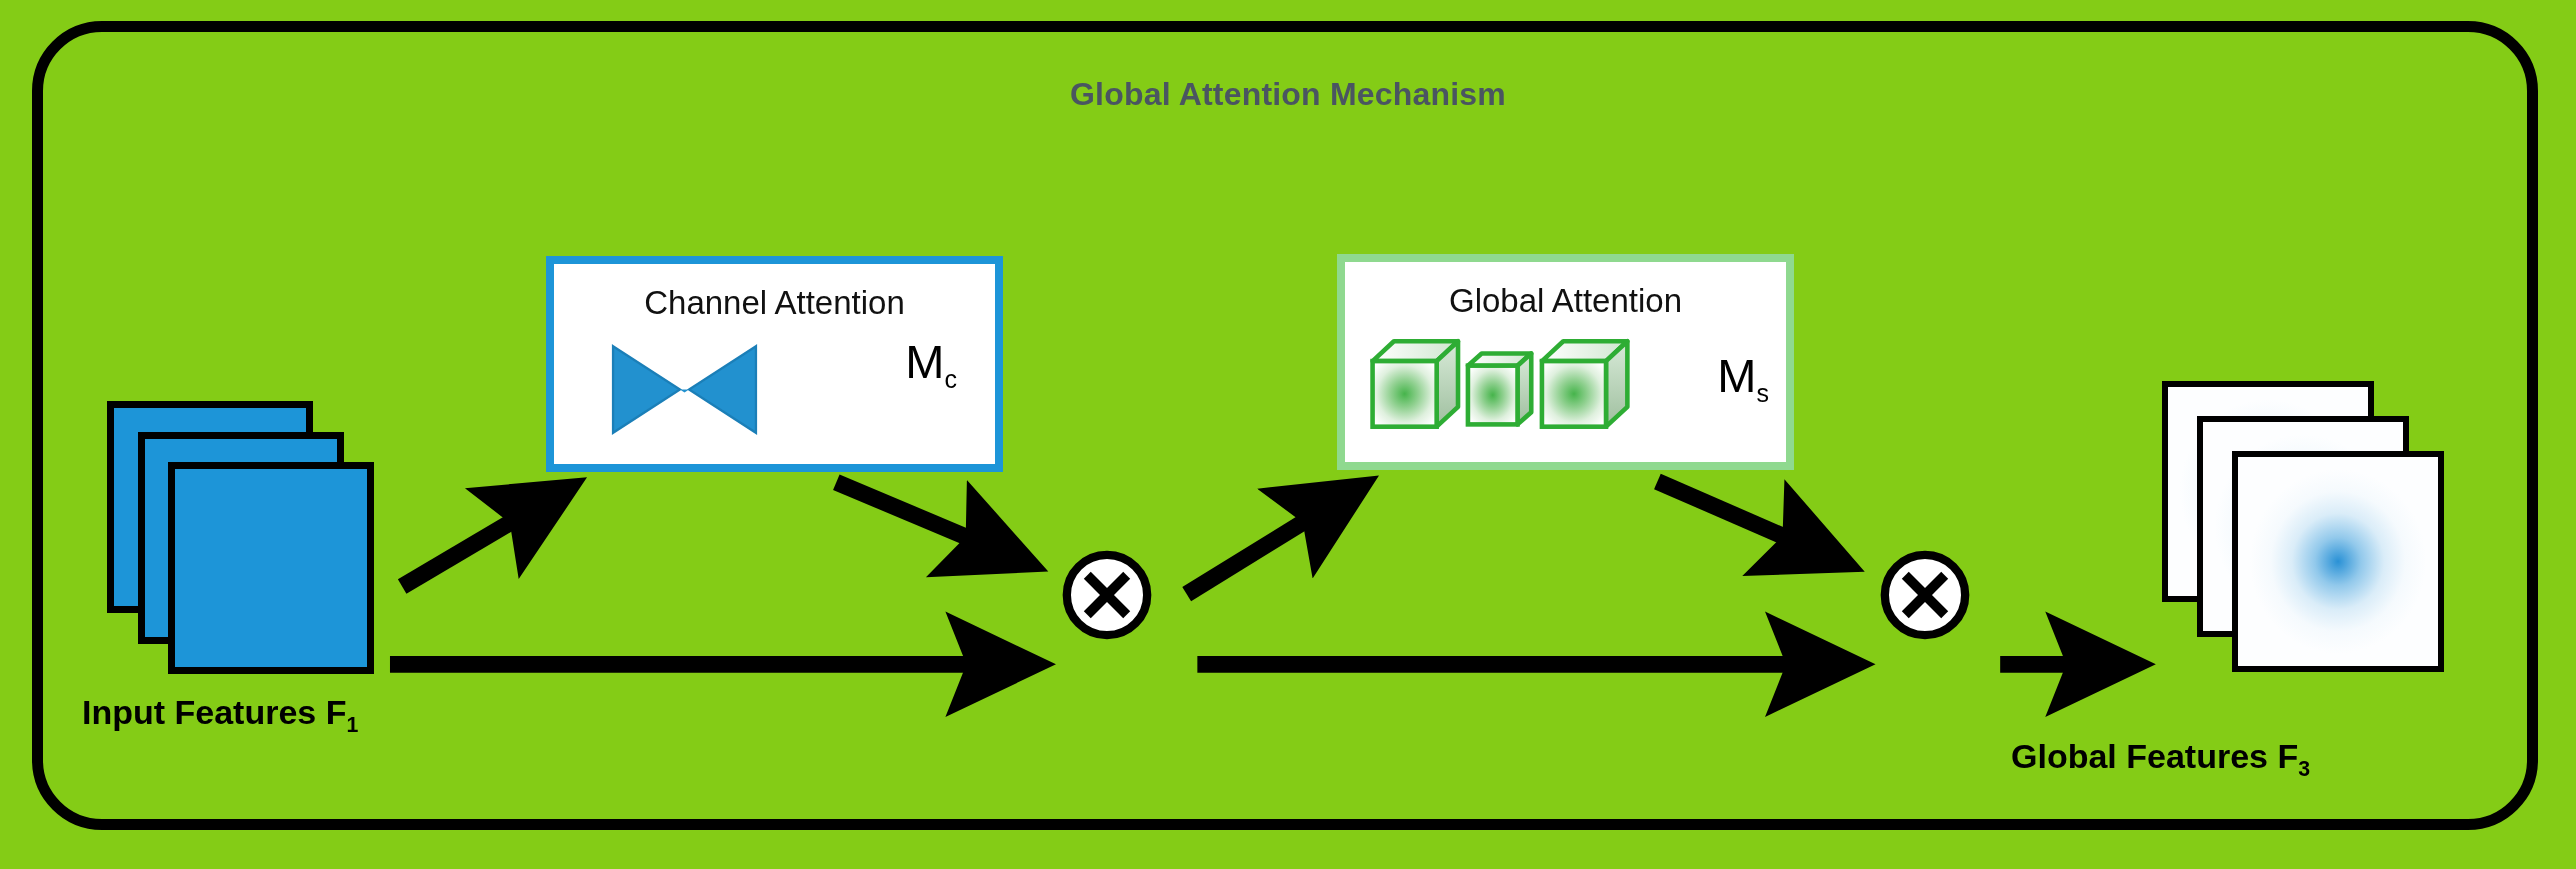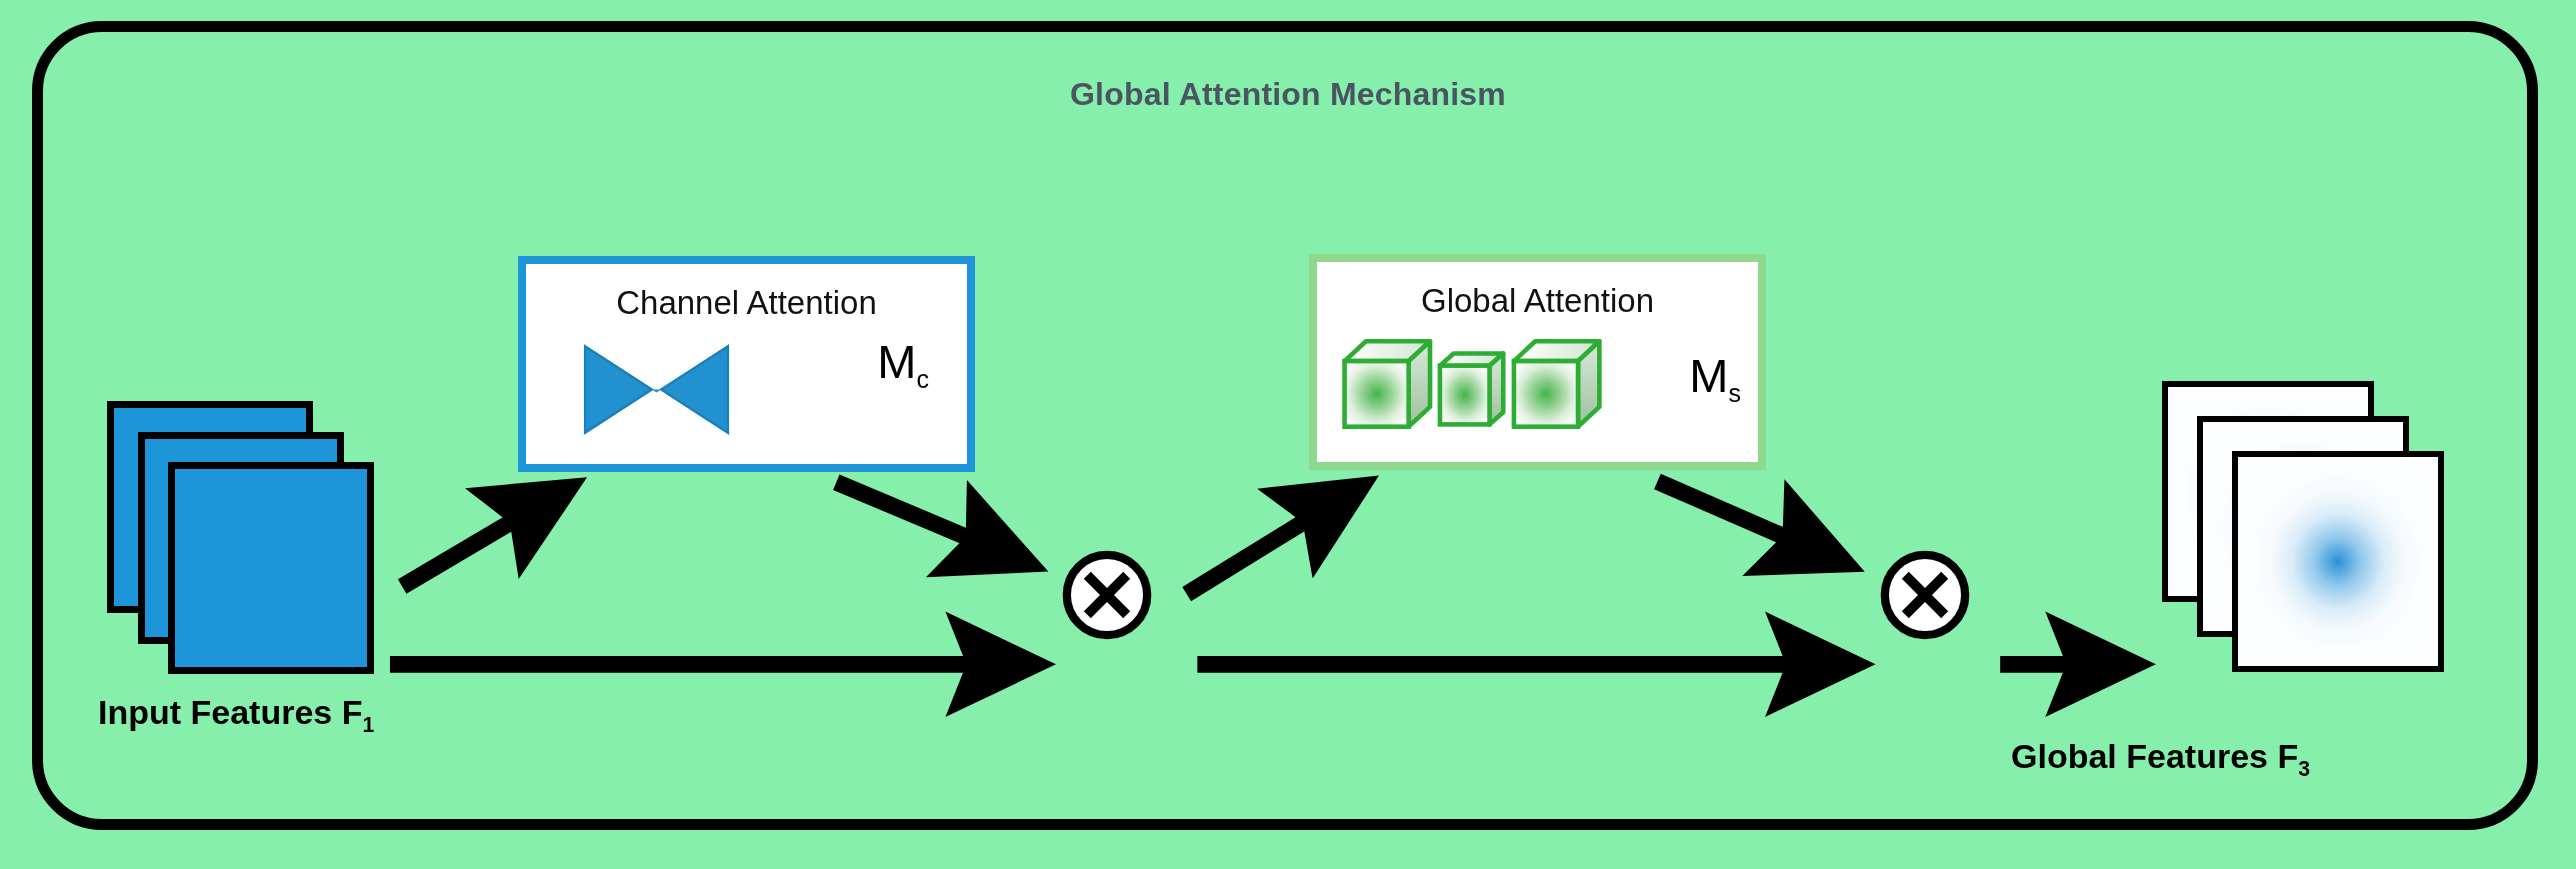--- a/index.html
+++ b/index.html
@@ -11,7 +11,7 @@
     position: relative;
     width: 2576px;
     height: 870px;
-    background: #86efac;
+    background: #84cc16;
     font-family: "Liberation Sans", sans-serif;
     overflow: hidden;
   }

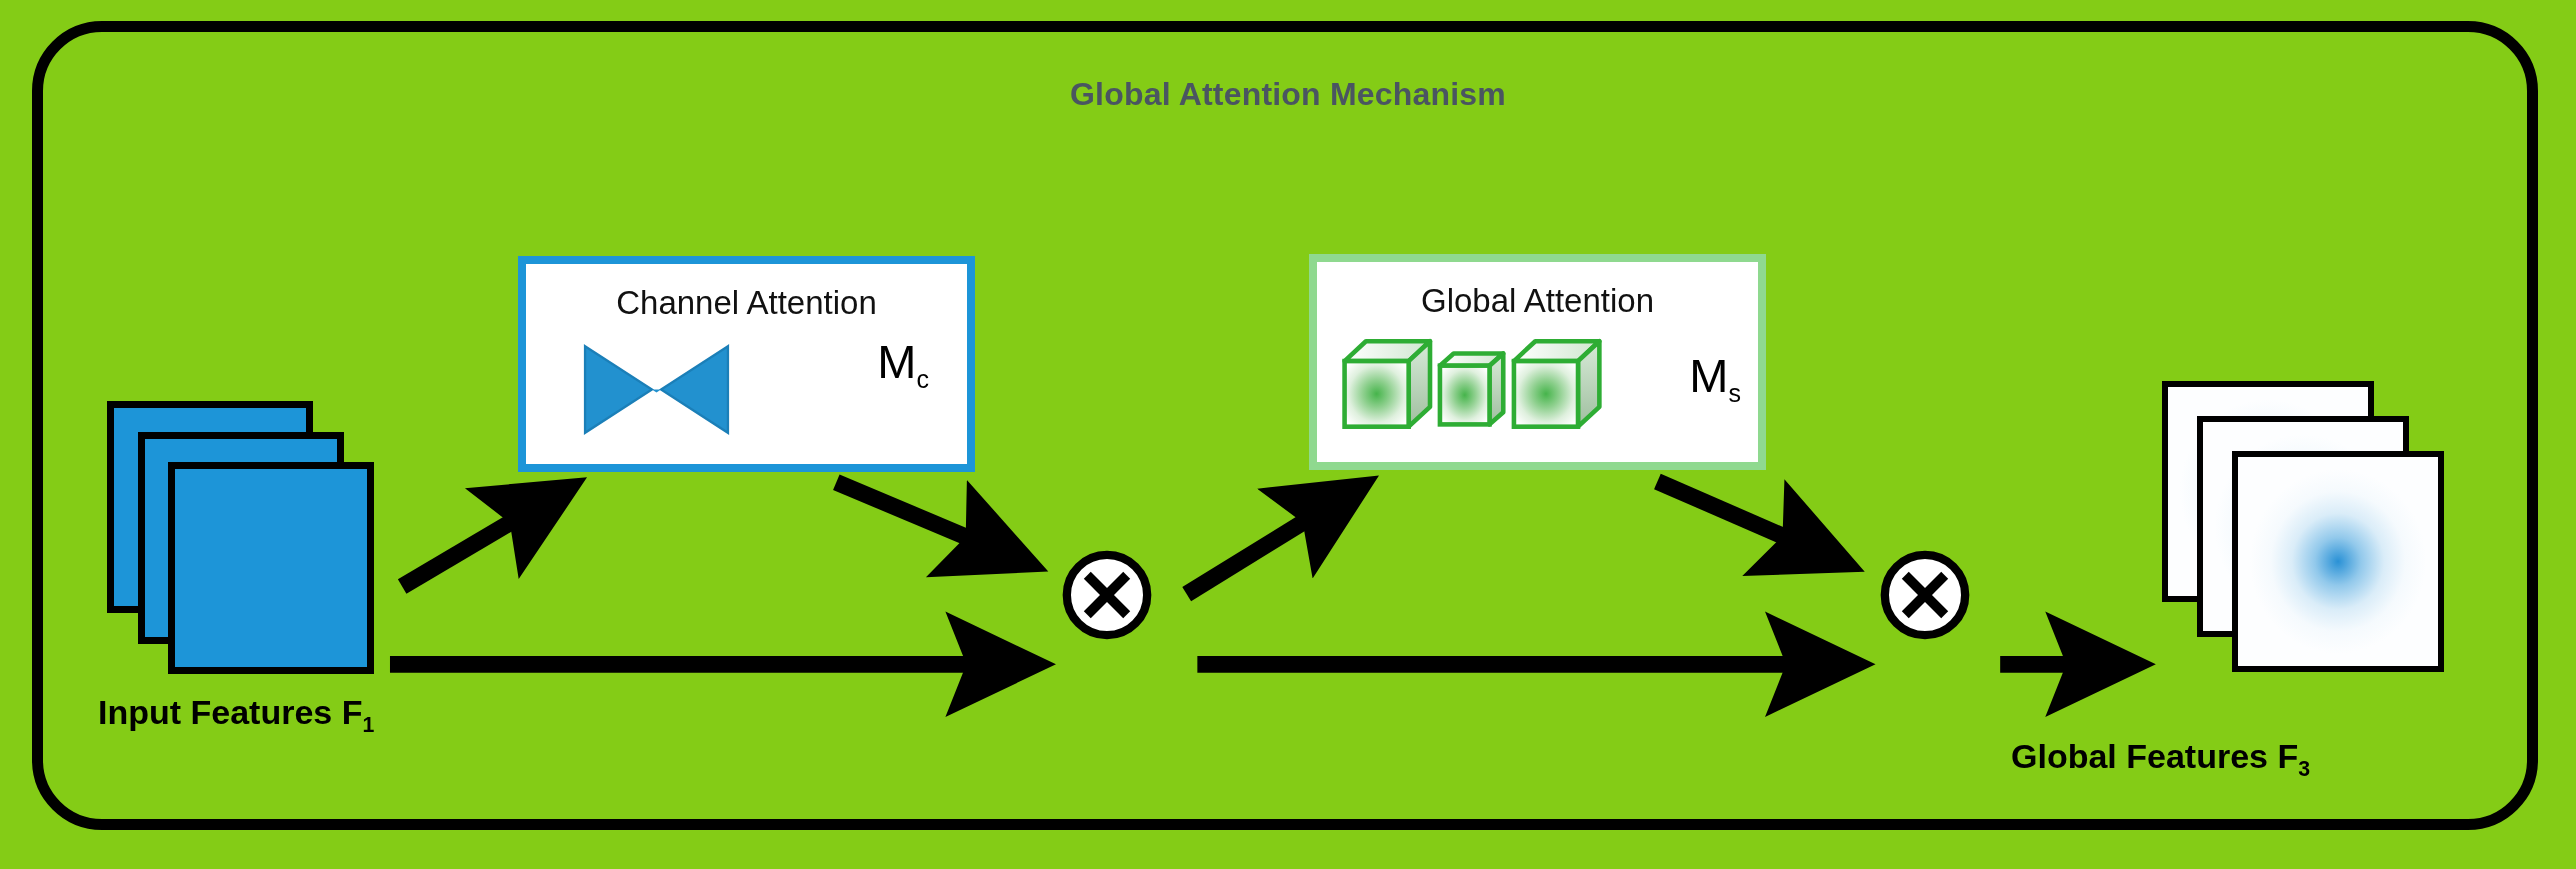--- a/index.html
+++ b/index.html
@@ -117,6 +117,7 @@
     position: absolute;
     background: #ffffff;
     box-sizing: border-box;
+    margin-left: 28px;
   }
   #channel-attention-box {
     left: 518px;

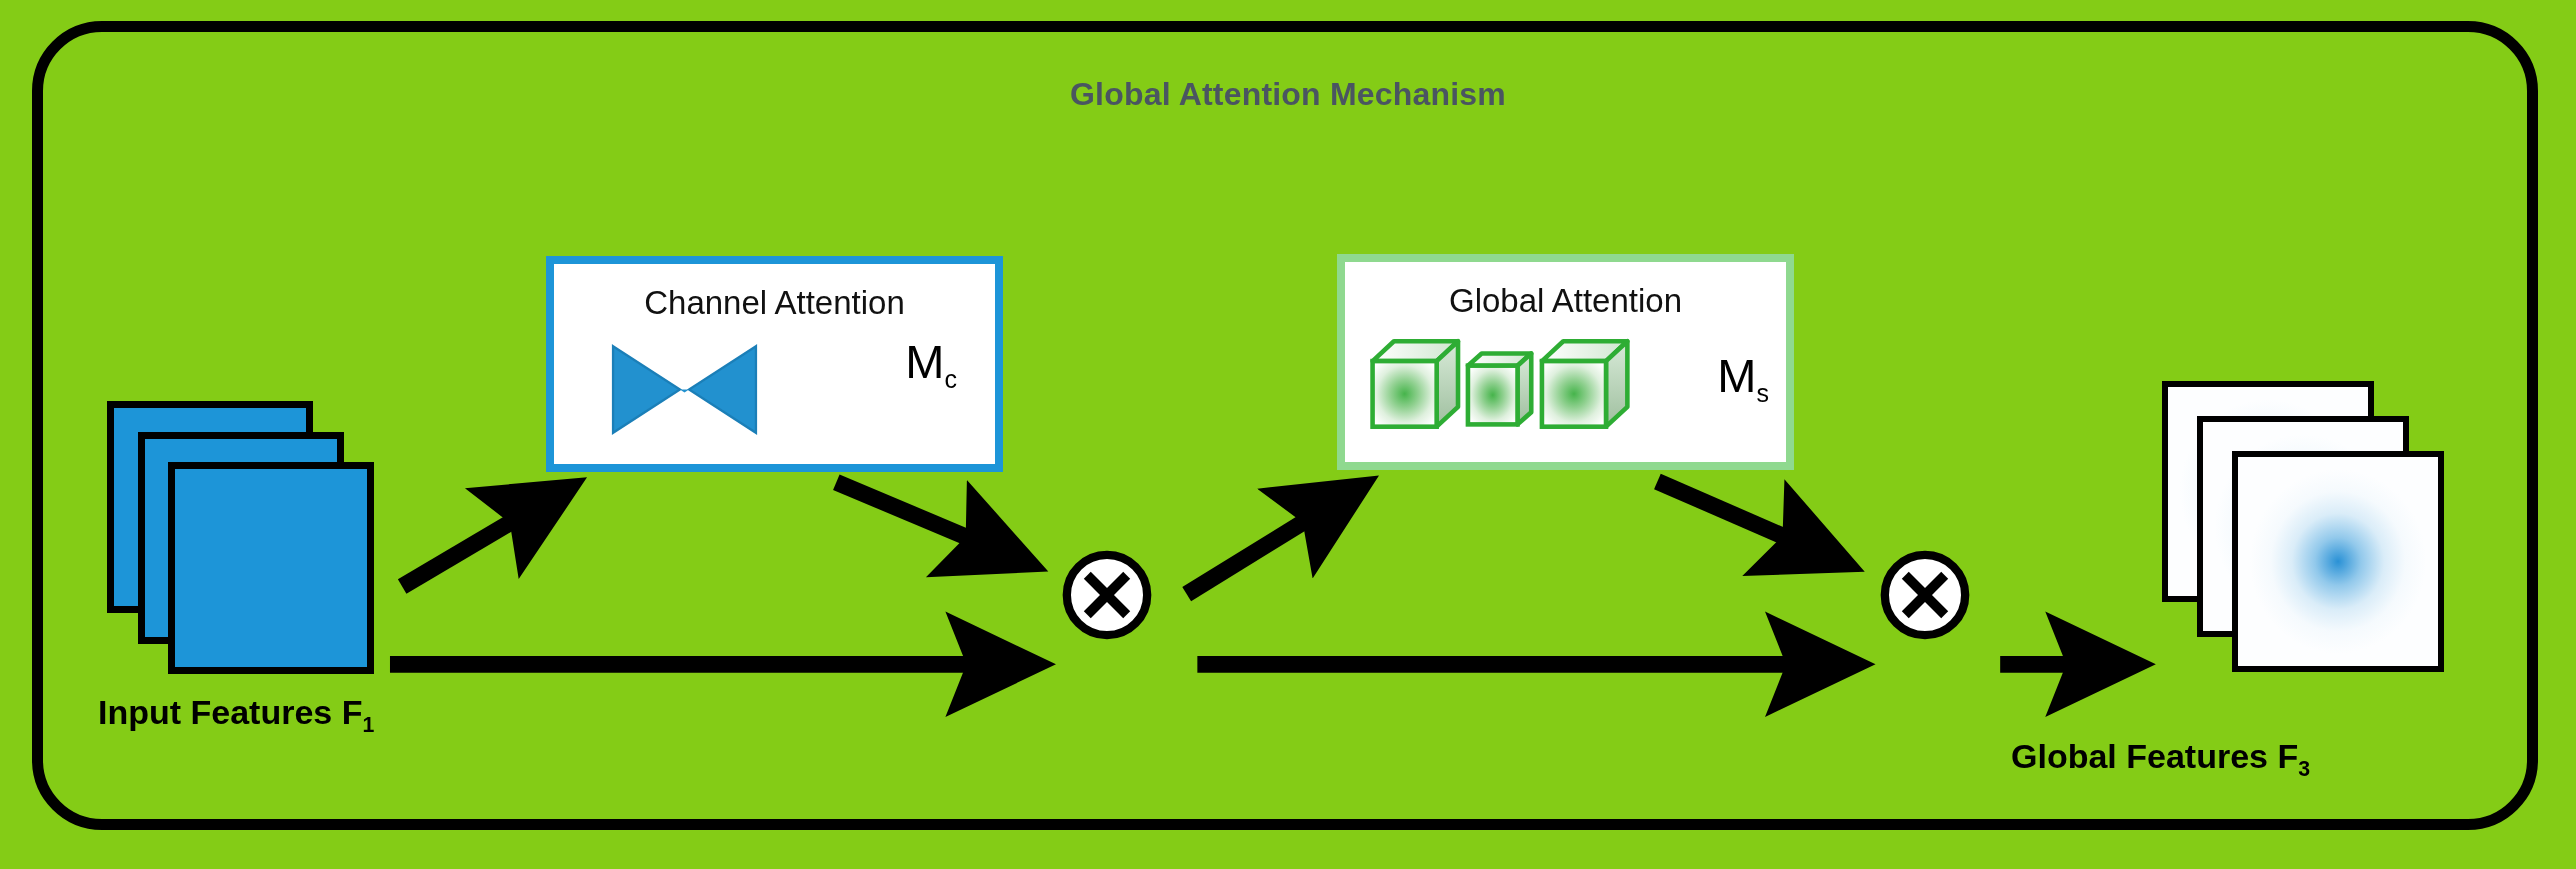--- a/index.html
+++ b/index.html
@@ -69,7 +69,6 @@
     font-weight: bold;
     color: #000000;
     white-space: nowrap;
-    margin-left: 16px;
   }
   #output-label {
     position: absolute;

